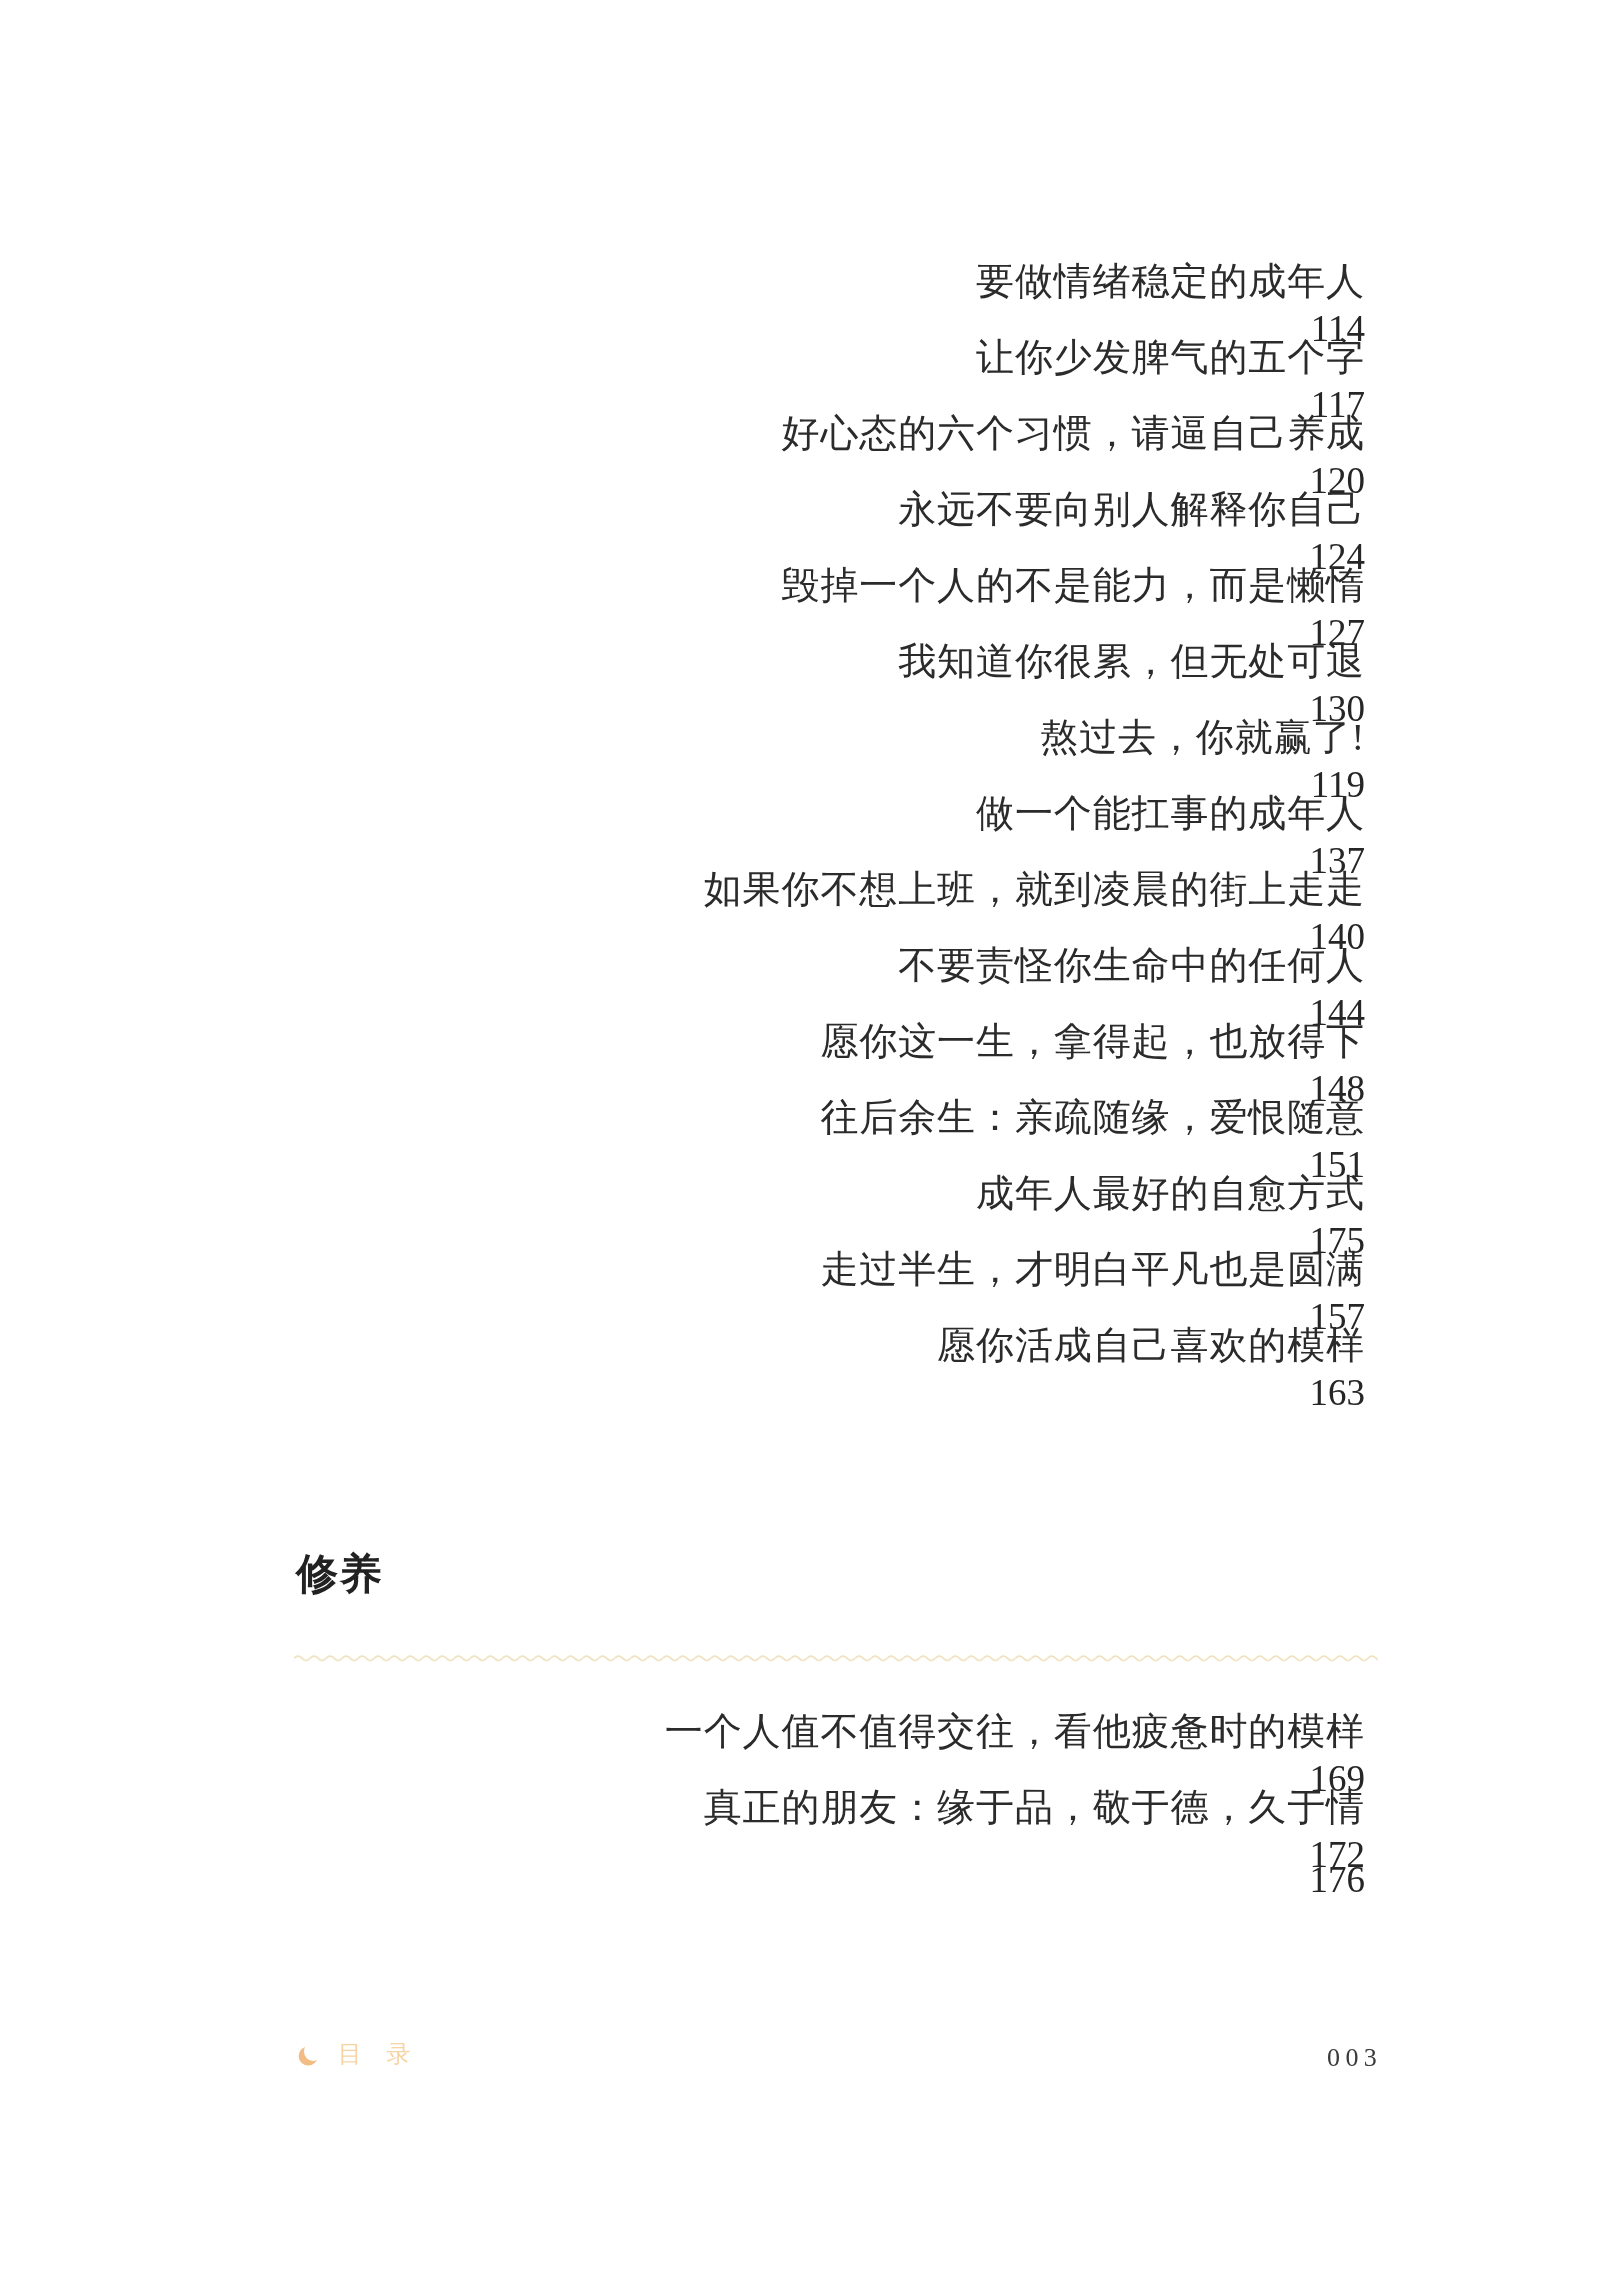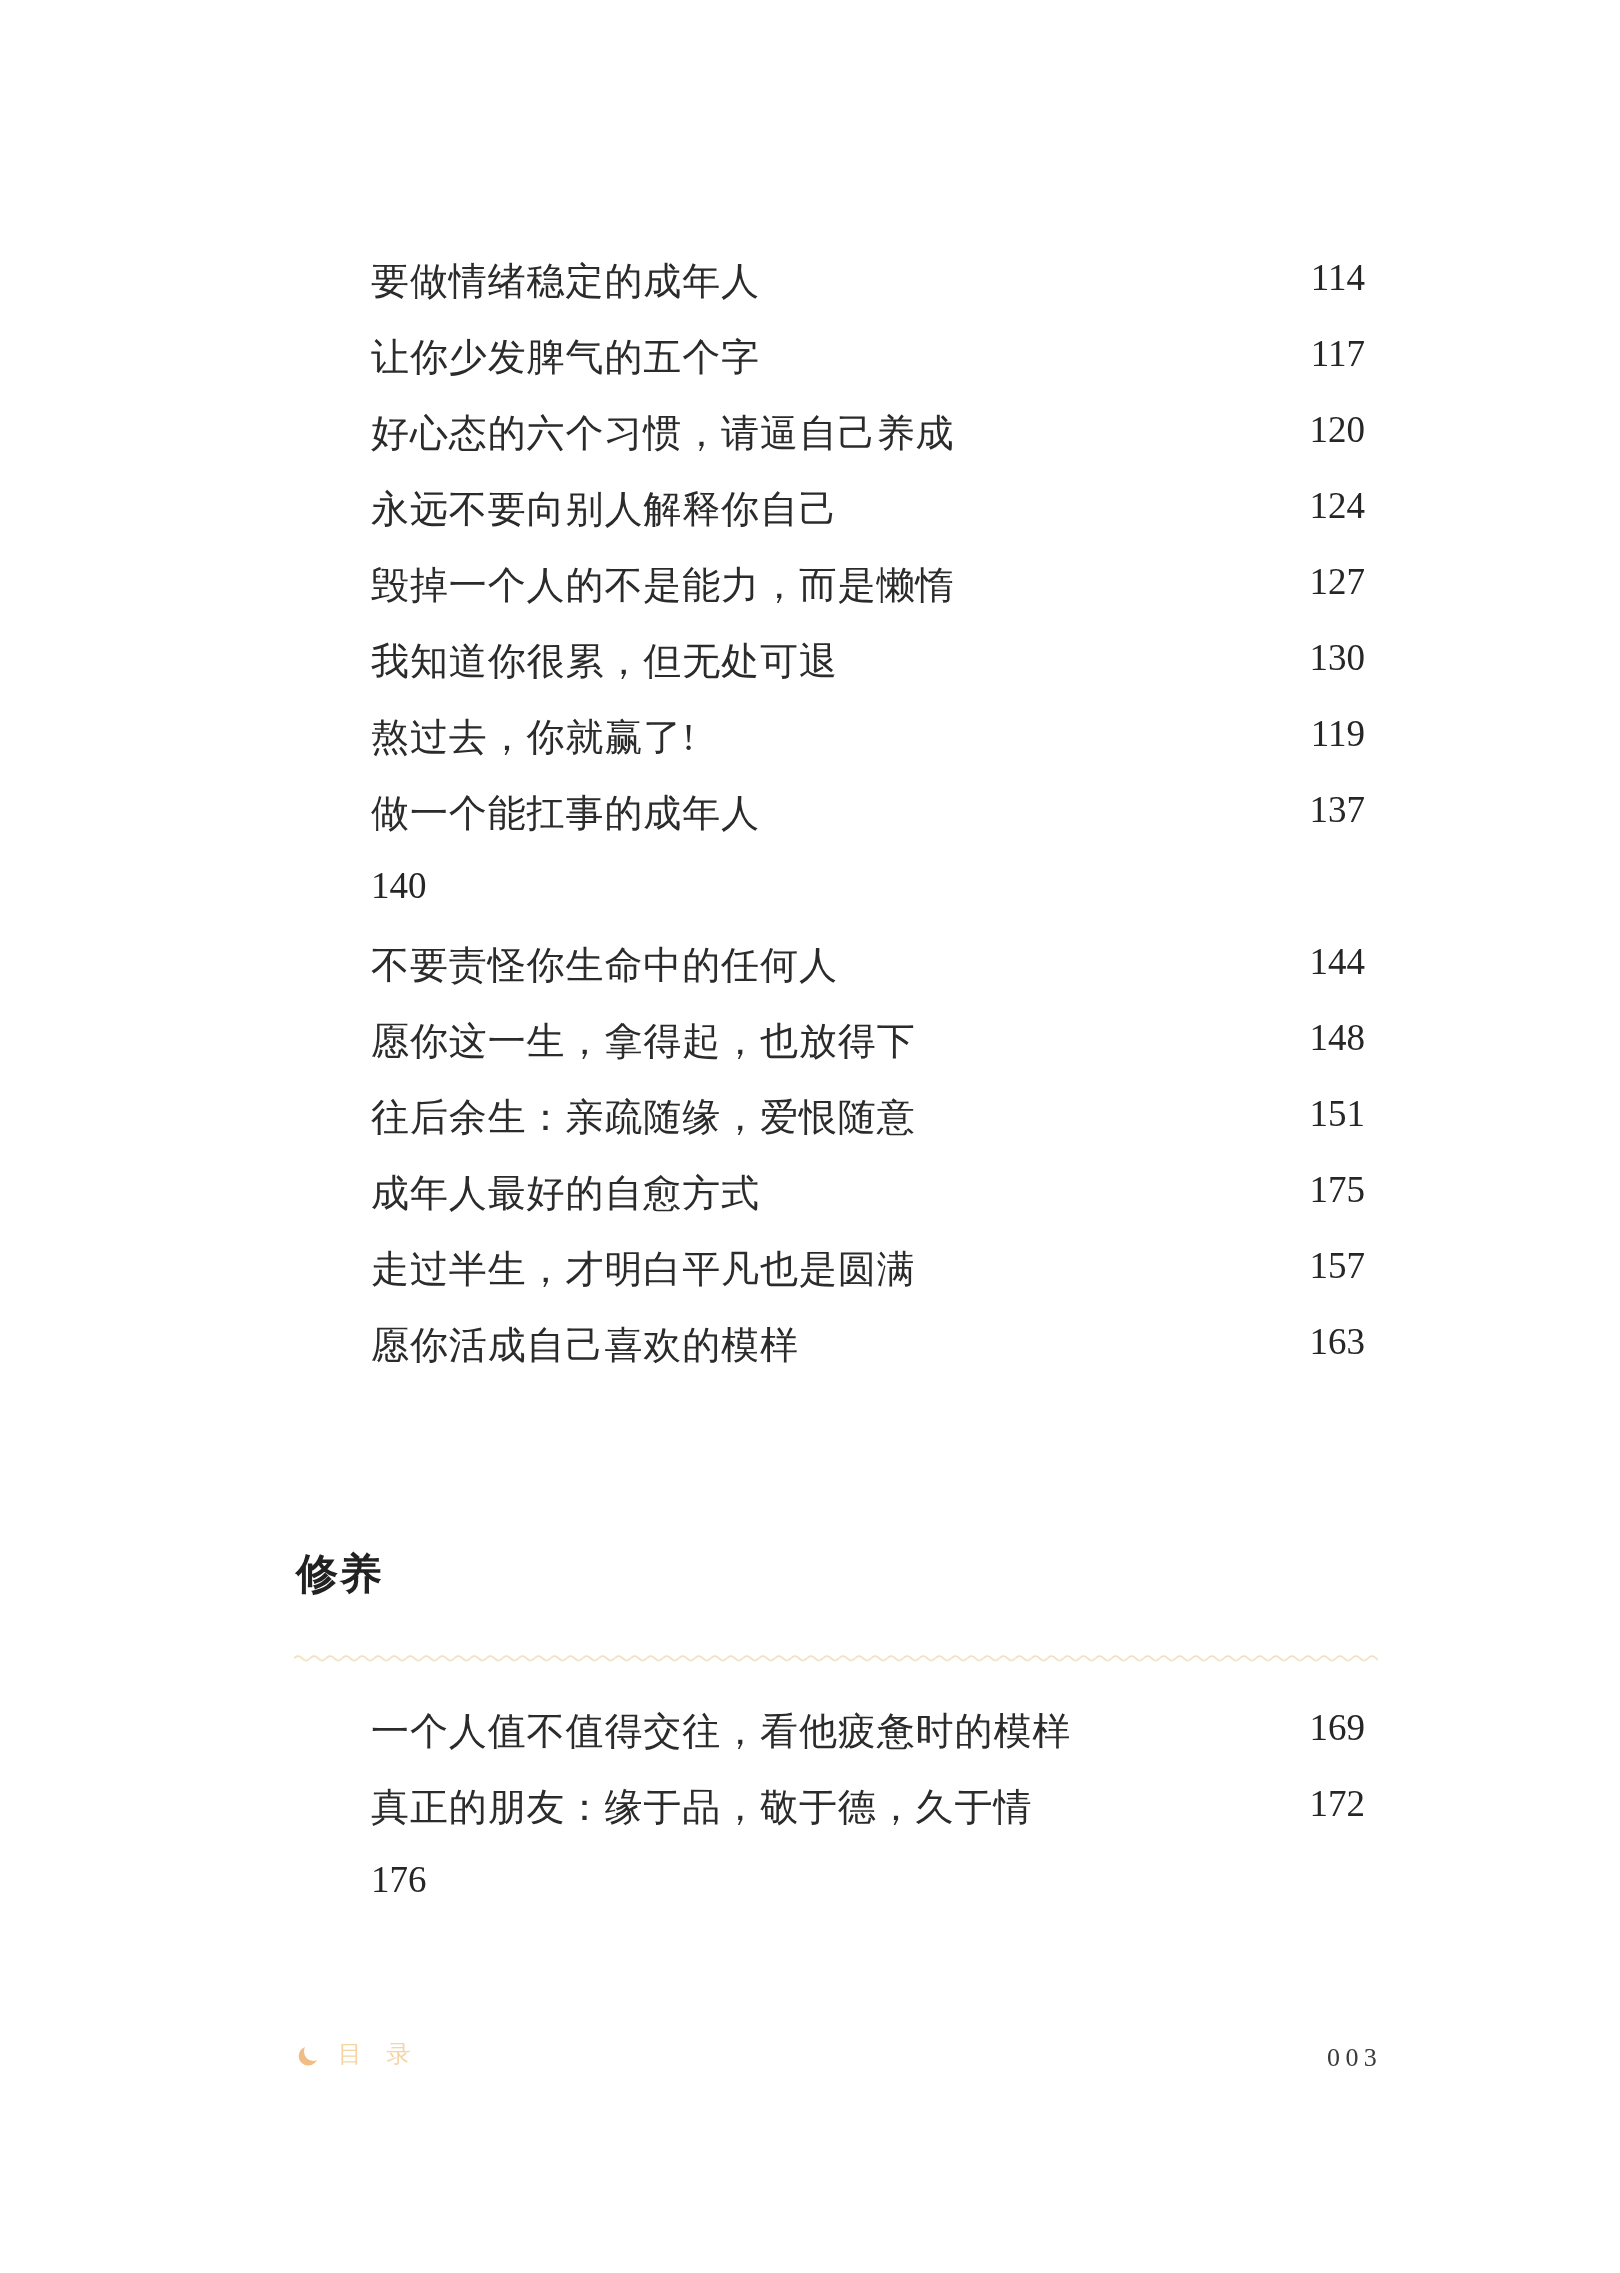--- a/index.html
+++ b/index.html
@@ -15,9 +15,10 @@
   .toc-list.first  { top:256px; }
   .toc-list.second { top:1706px; }
   .toc-row {
-    display:flex; justify-content:space-between; align-items:flex-start;
+    display:flex; justify-content:space-between; align-items:flex-end;
     height:76px;
     cursor:pointer;
+    flex-direction:column;
   }
   .toc-title {
     font-size:38px; color:#2b2b2b;

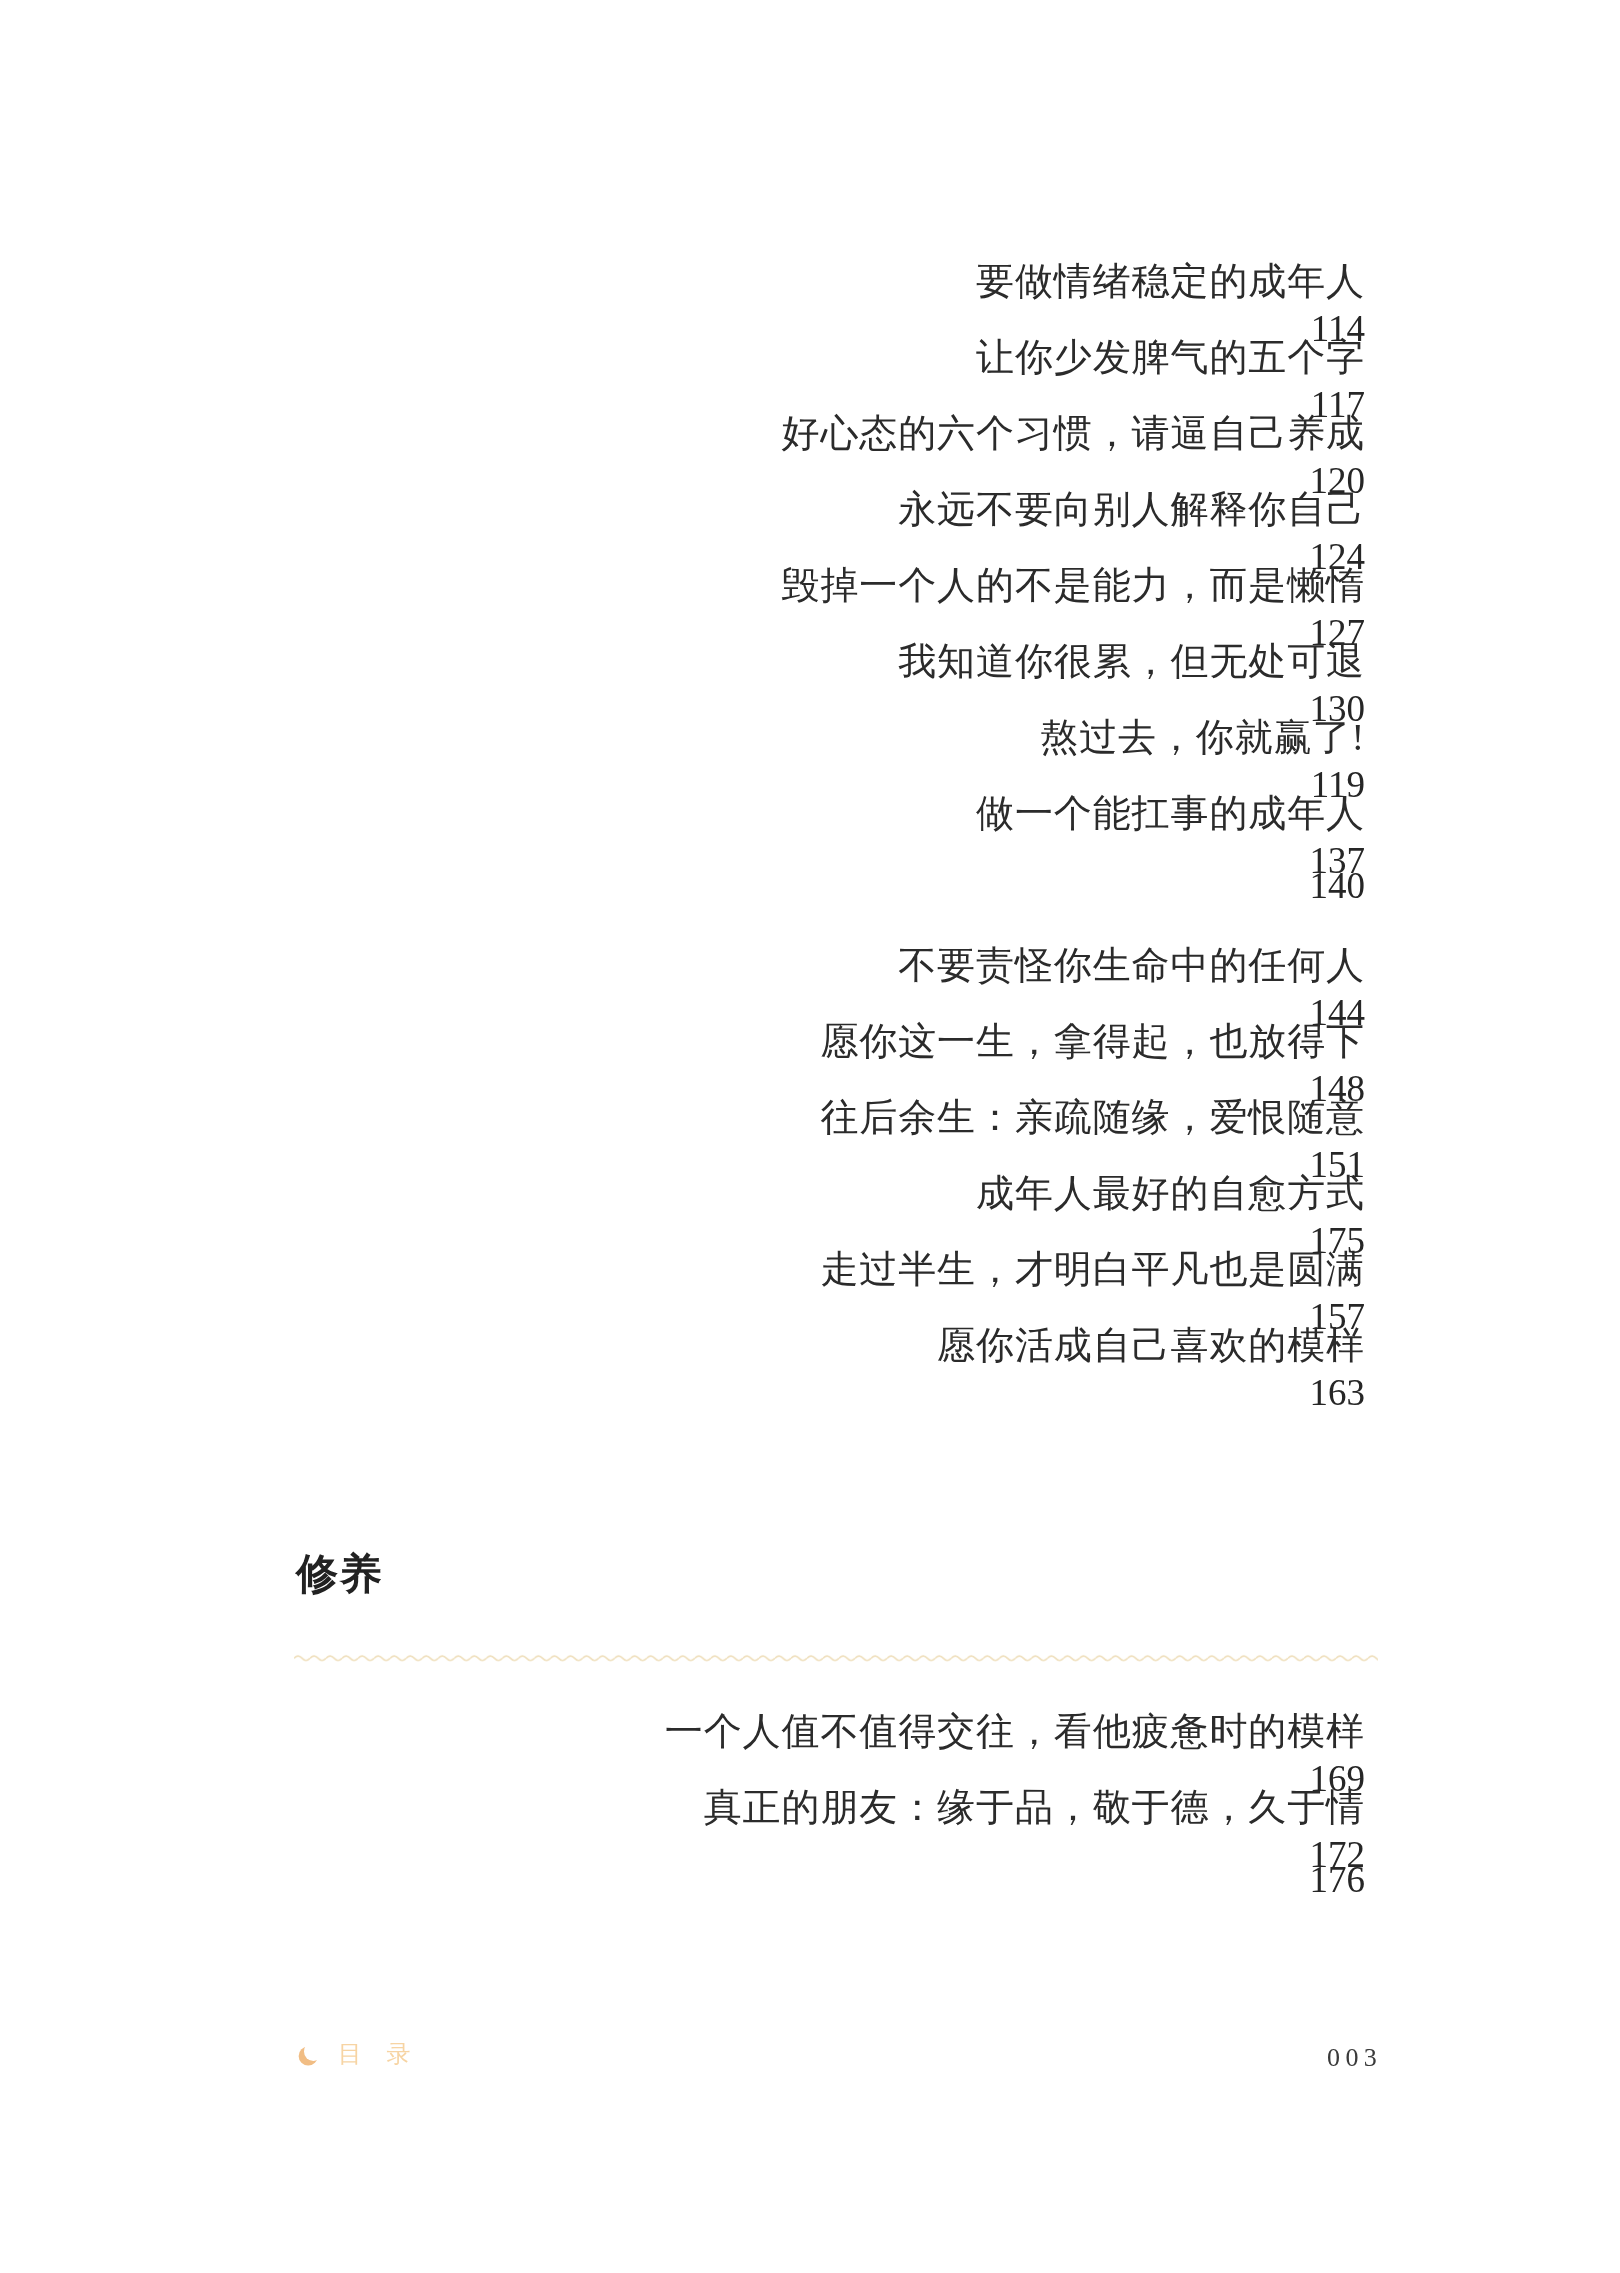--- a/index.html
+++ b/index.html
@@ -97,6 +97,7 @@
         <span class="toc-page">137</span>
       </div>
       <div class="toc-row">
+        <span class="toc-title">如果你不想上班，就到凌晨的街上走走</span>
         <span class="toc-page">140</span>
       </div>
       <div class="toc-row">

